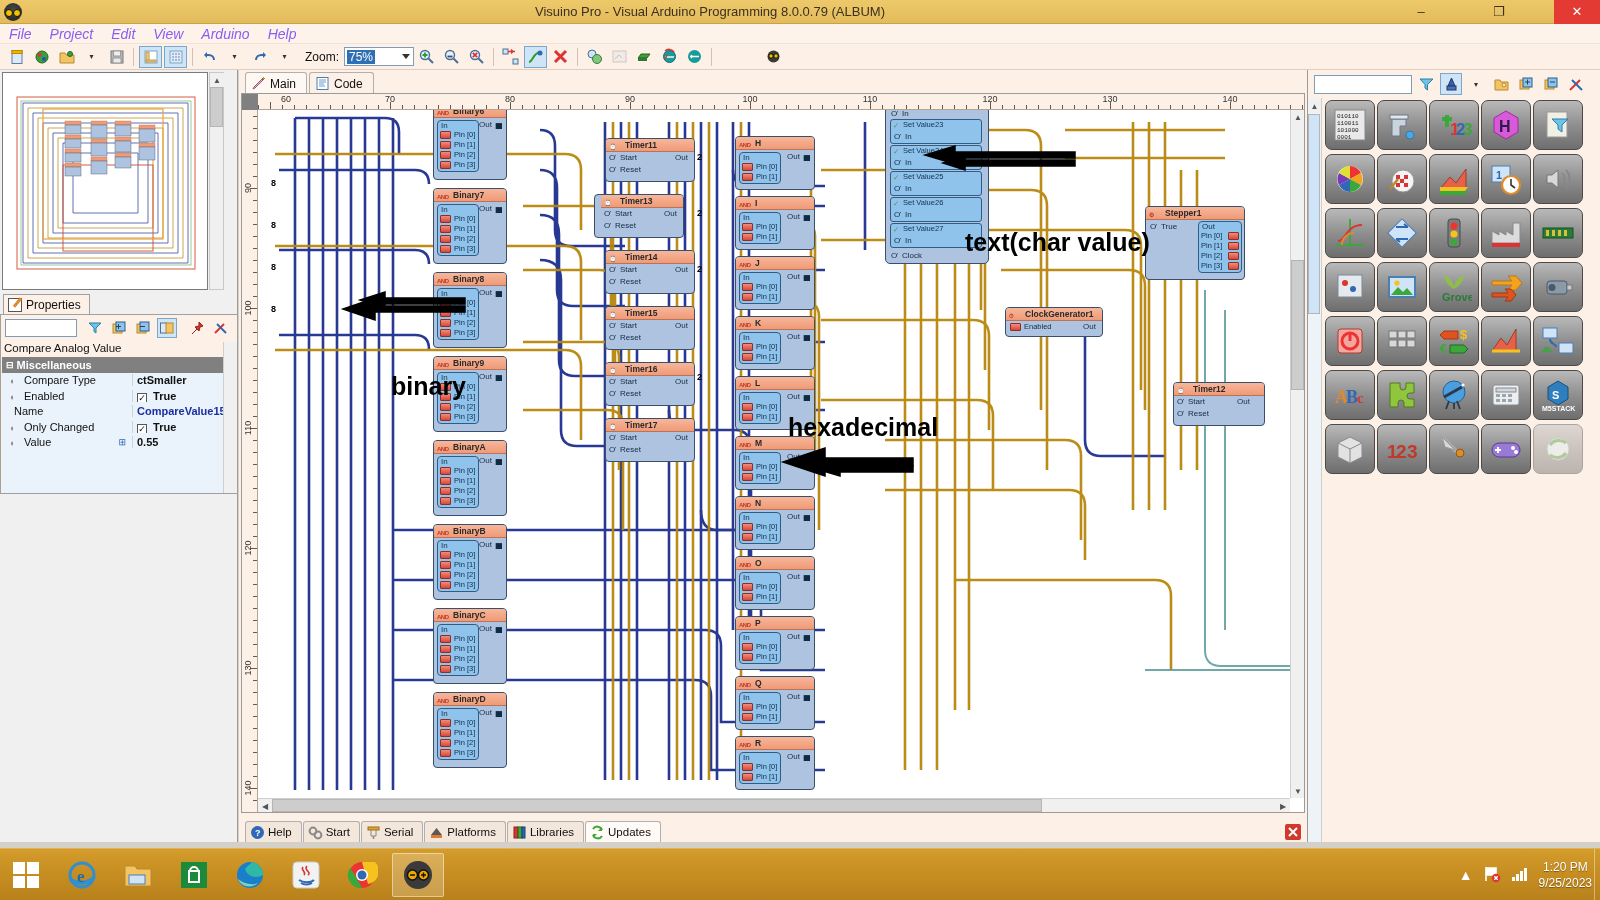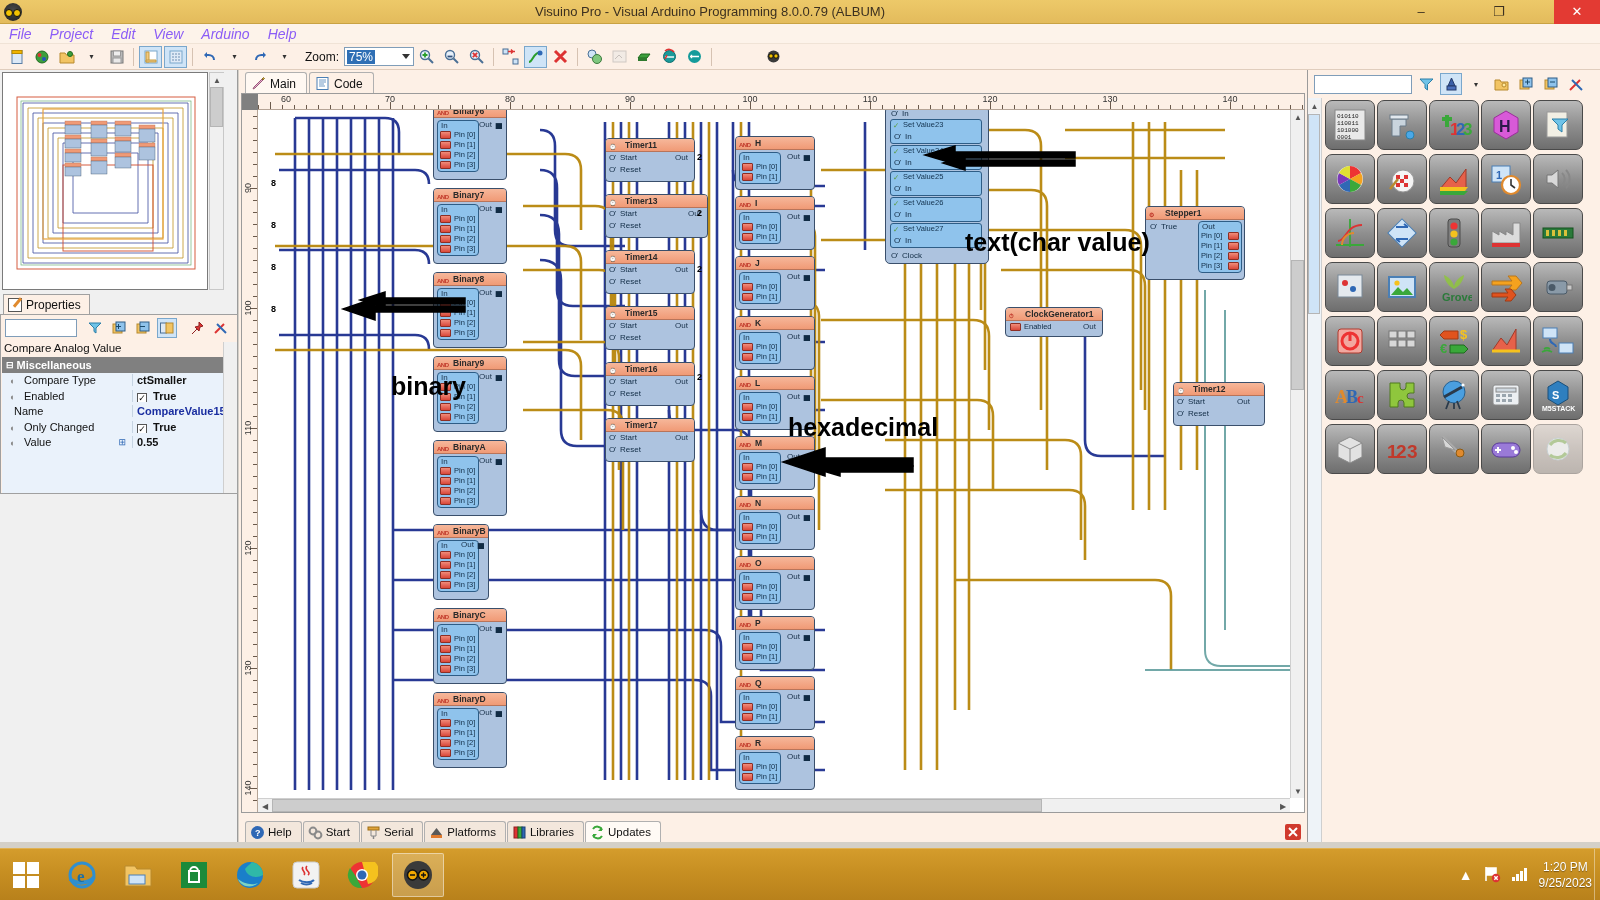--- a/index.html
+++ b/index.html
@@ -1146,7 +1146,7 @@
         </div>
       </div>
 
-      <div class="comp" style="left:340px;top:84px;width:103px;height:44px;">
+      <div class="comp" style="left:329px;top:84px;width:90px;height:44px;padding-left:6px;">
         <div class="comp-hdr"><span class="hico">⌚</span><span>Timer13</span></div>
         <div class="comp-body">
           <div class="sig" style="left:2px;top:1px"><span>Start</span></div>

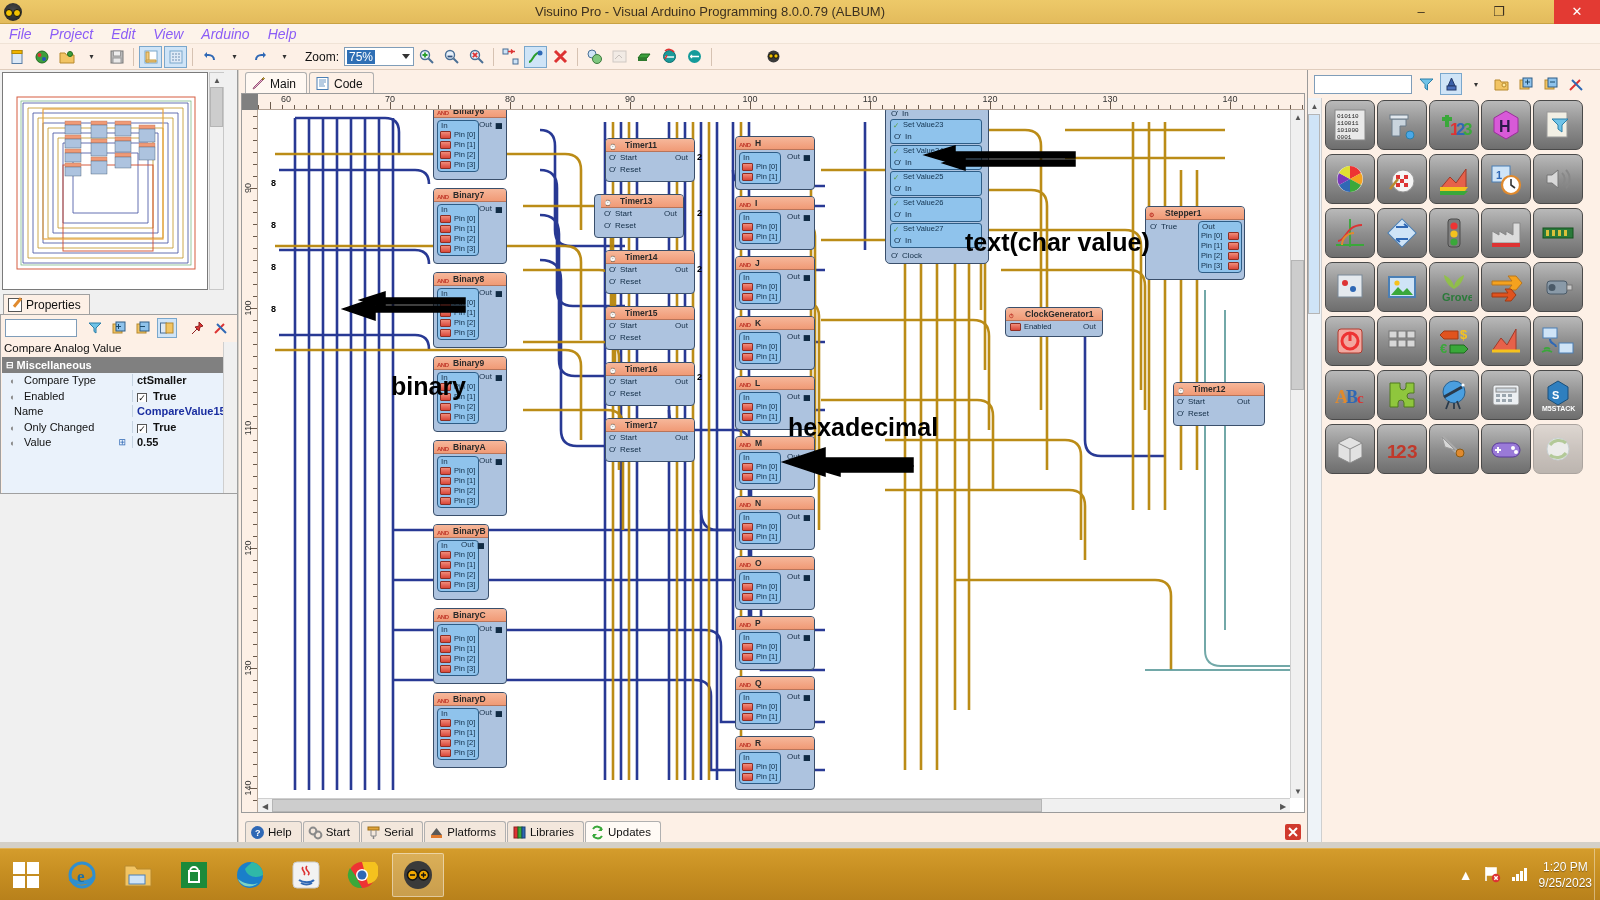--- a/index.html
+++ b/index.html
@@ -1092,7 +1092,7 @@
         </div>
       </div>
 
-      <div class="comp" style="left:168px;top:414px;width:56px;height:76px;">
+      <div class="comp" style="left:168px;top:414px;width:74px;height:76px;">
         <div class="comp-hdr"><span class="hico">AND</span><span>BinaryB</span></div>
         <div class="comp-body">
           <div class="inbox" style="width:42px;height:52px">

